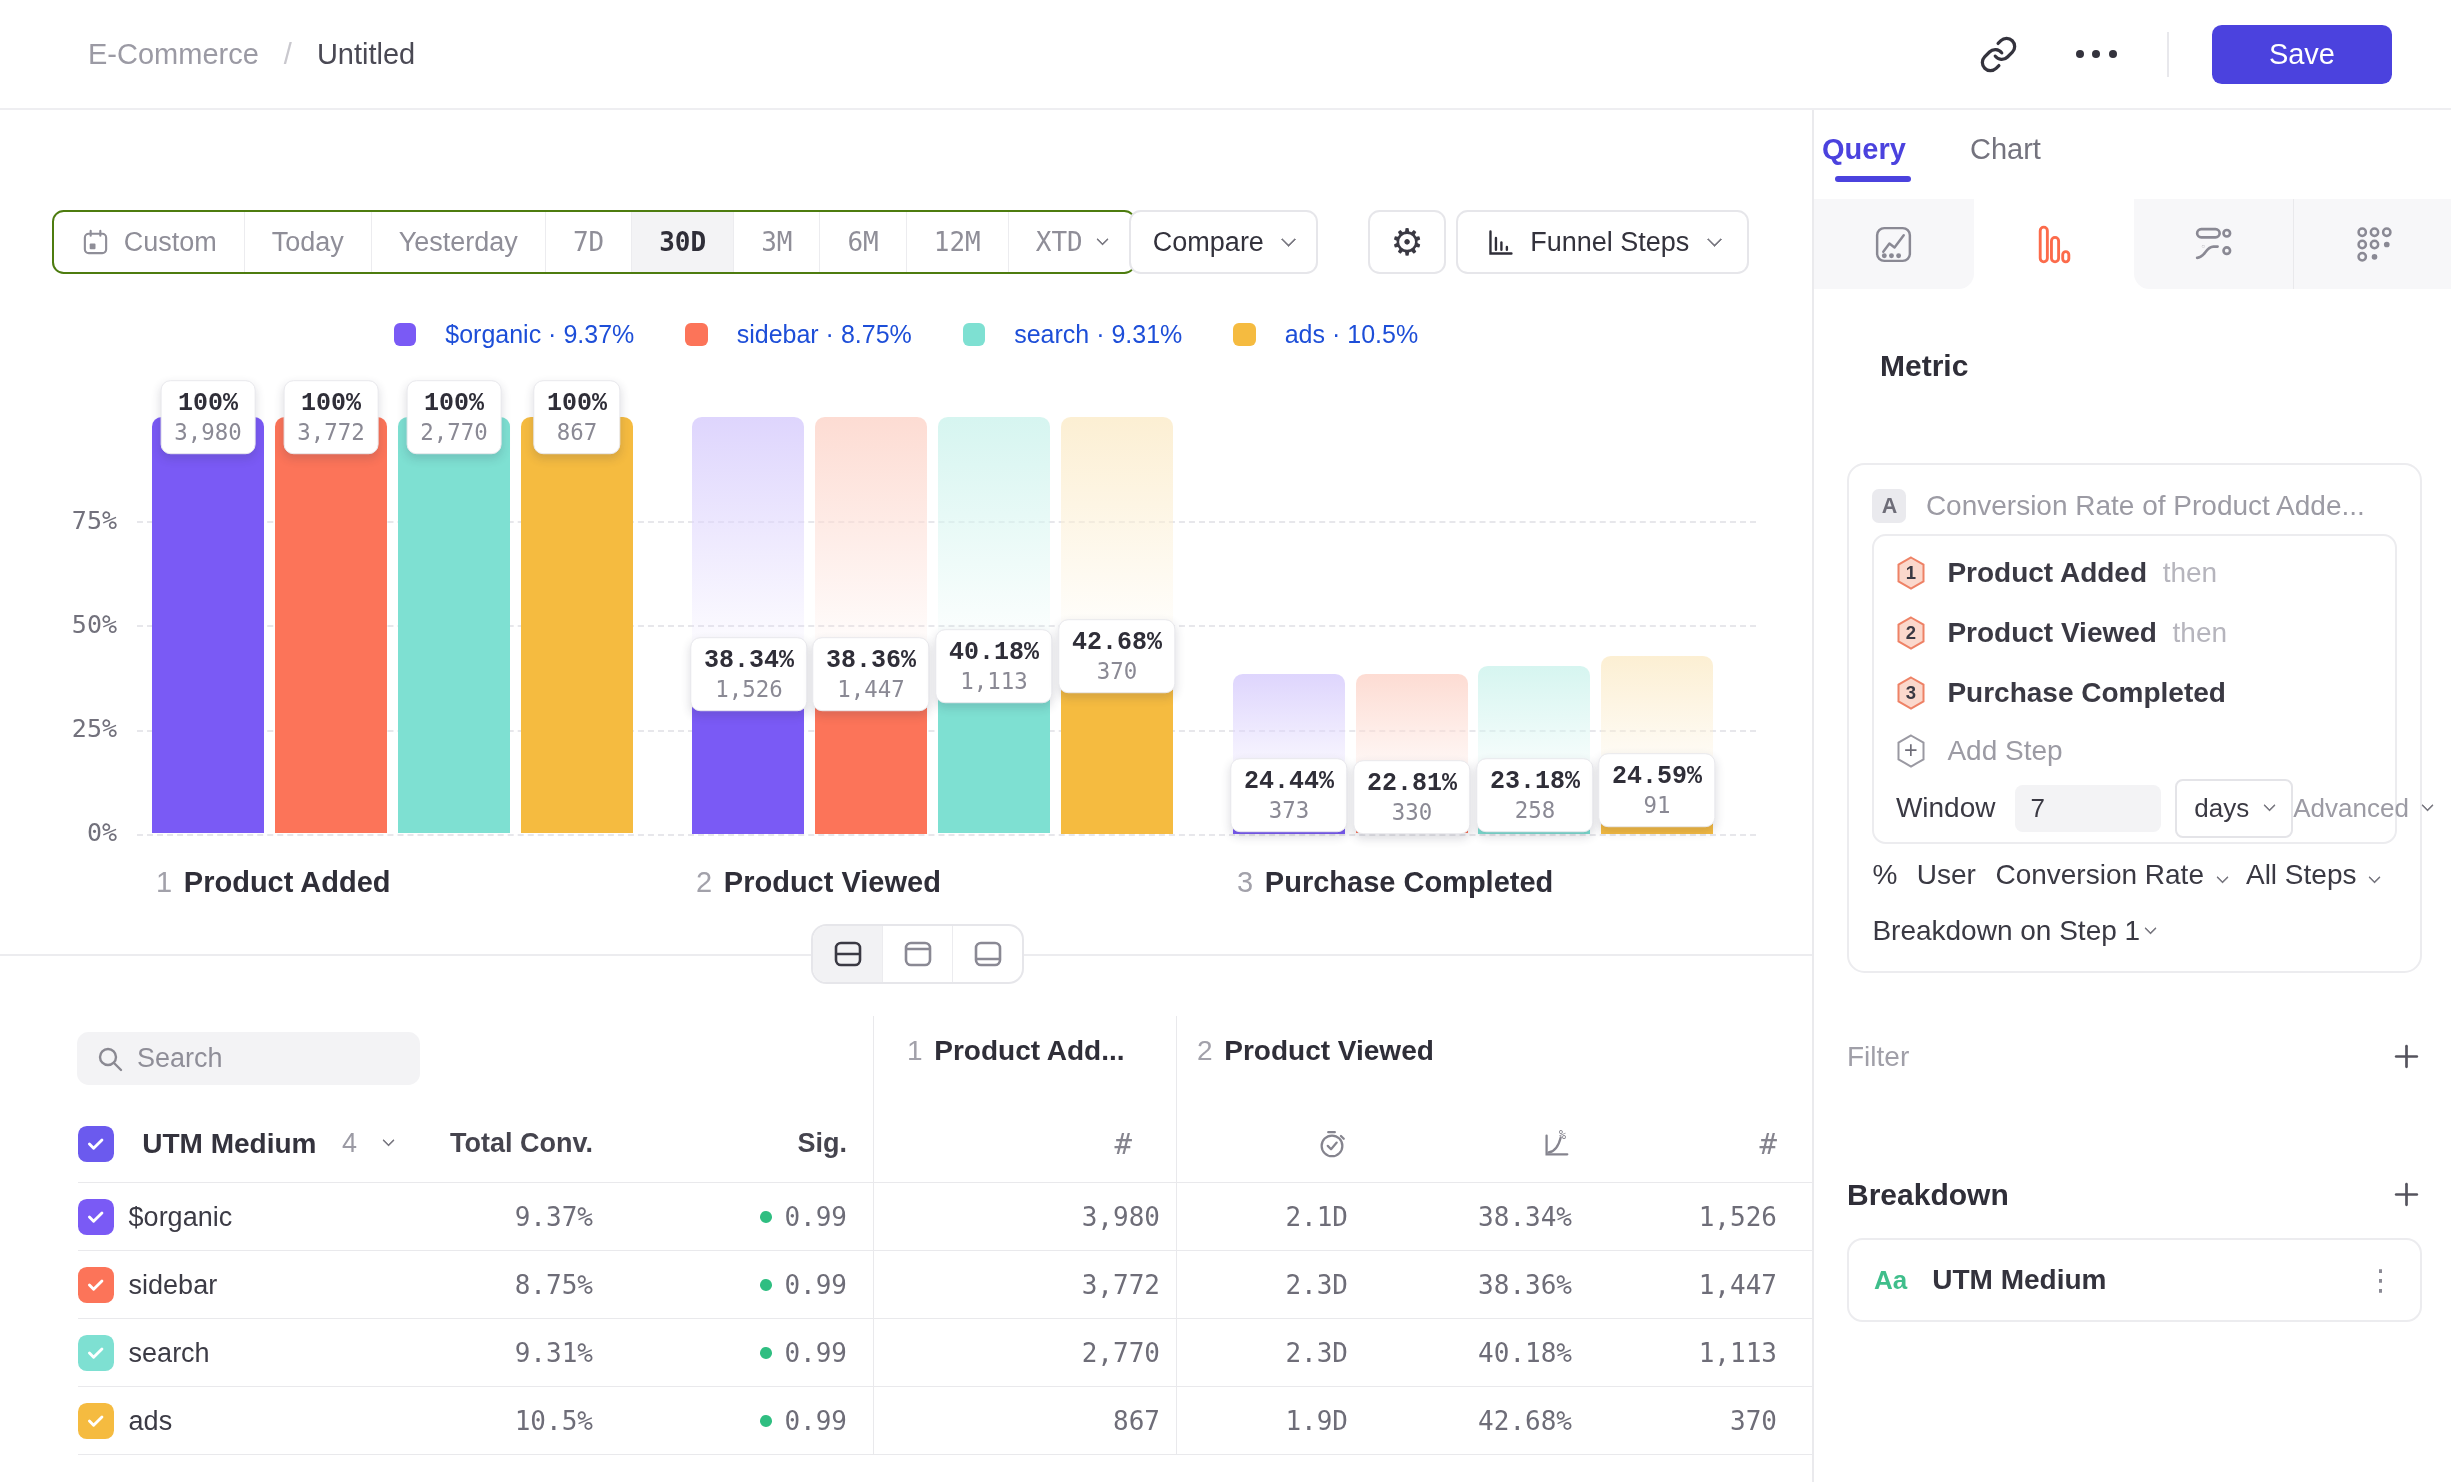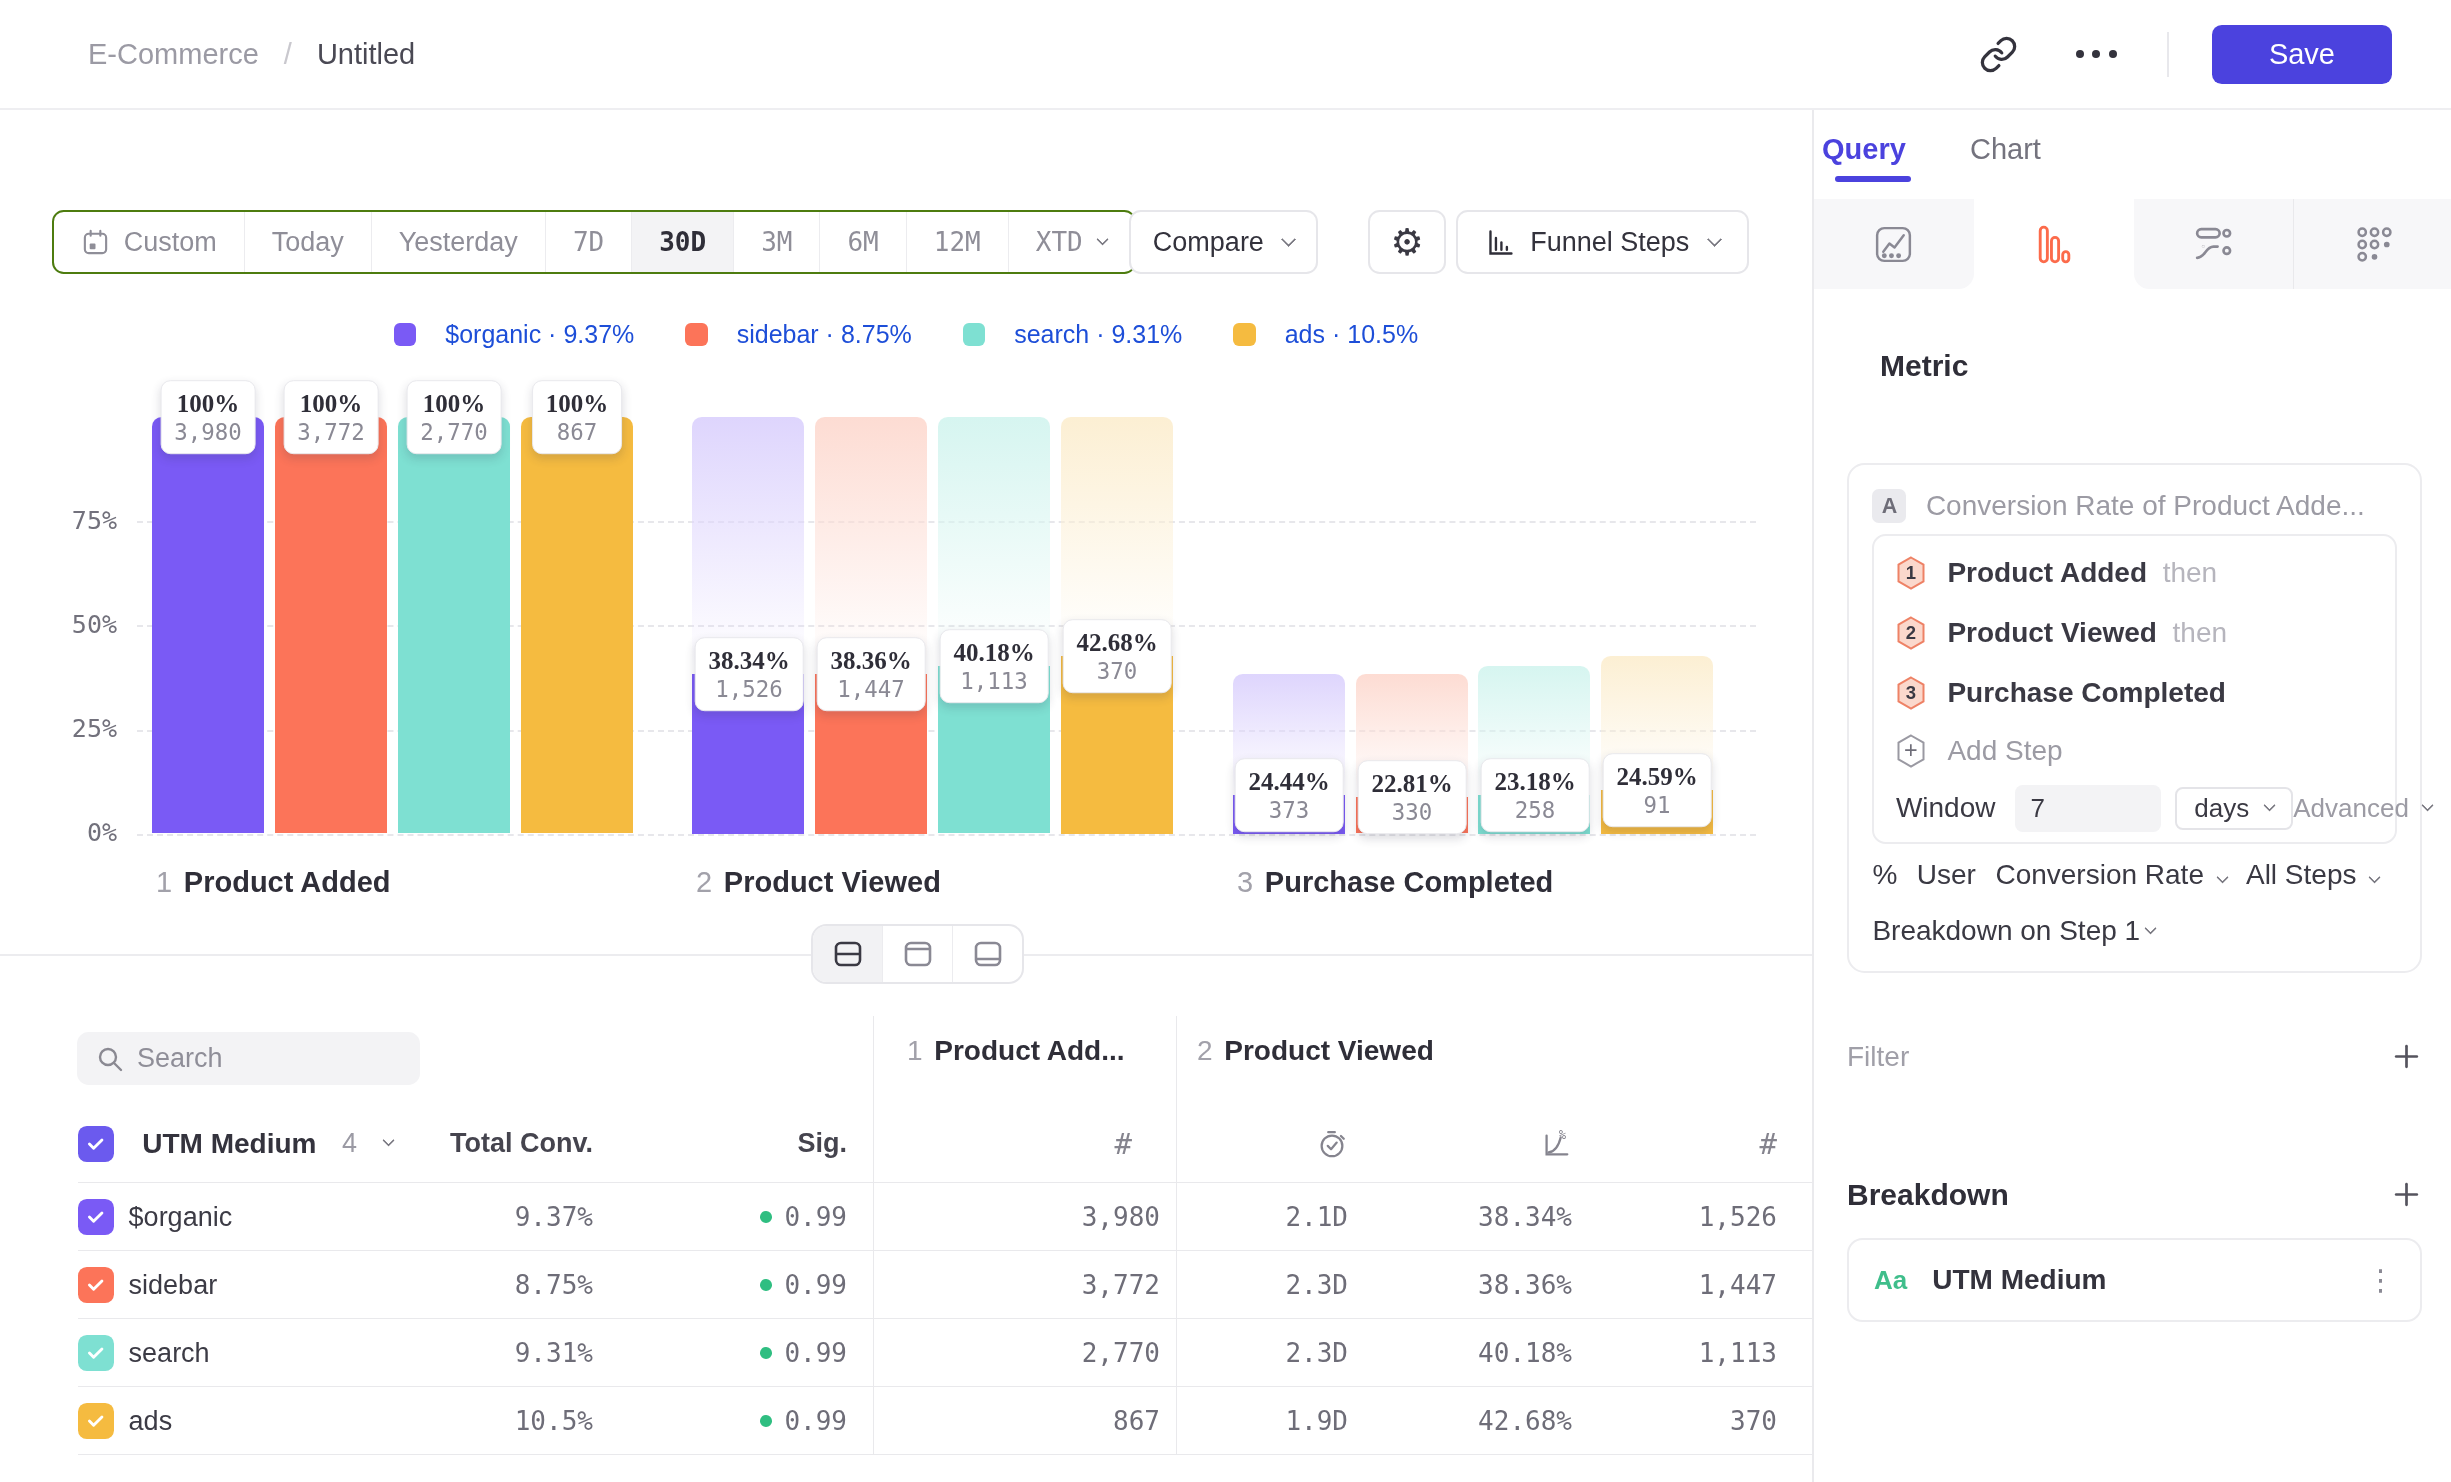--- a/index.html
+++ b/index.html
@@ -51,7 +51,7 @@
   .solid.first { border-radius:9.8px 9.8px 0 0; }
   .barlbl { position:absolute; transform:translate(-50%,-50%); background:#fff; border:1px solid #E9E9ED;
             border-radius:9.8px; box-shadow:0 3.9px 9.8px rgba(45,45,70,.16); padding:6.8px 12.7px; text-align:center; z-index:3; }
-  .barlbl .p { font-family:Liberation Serif, serif; font-size:25px; font-weight:700; color:#2F2E38; line-height:31px; white-space:nowrap; }
+  .barlbl .p { font-family:Liberation Mono, monospace; font-size:25px; font-weight:700; color:#2F2E38; line-height:31px; white-space:nowrap; }
   .barlbl .c { font-family:"DejaVu Sans Mono", monospace; font-size:22.4px; color:#8A8994; line-height:27px; white-space:nowrap; }
   .steplbl { position:absolute; top:756px; display:flex; gap:11.7px; font-size:29px; align-items:baseline; }
   .steplbl .n { color:#A2A1AA; }

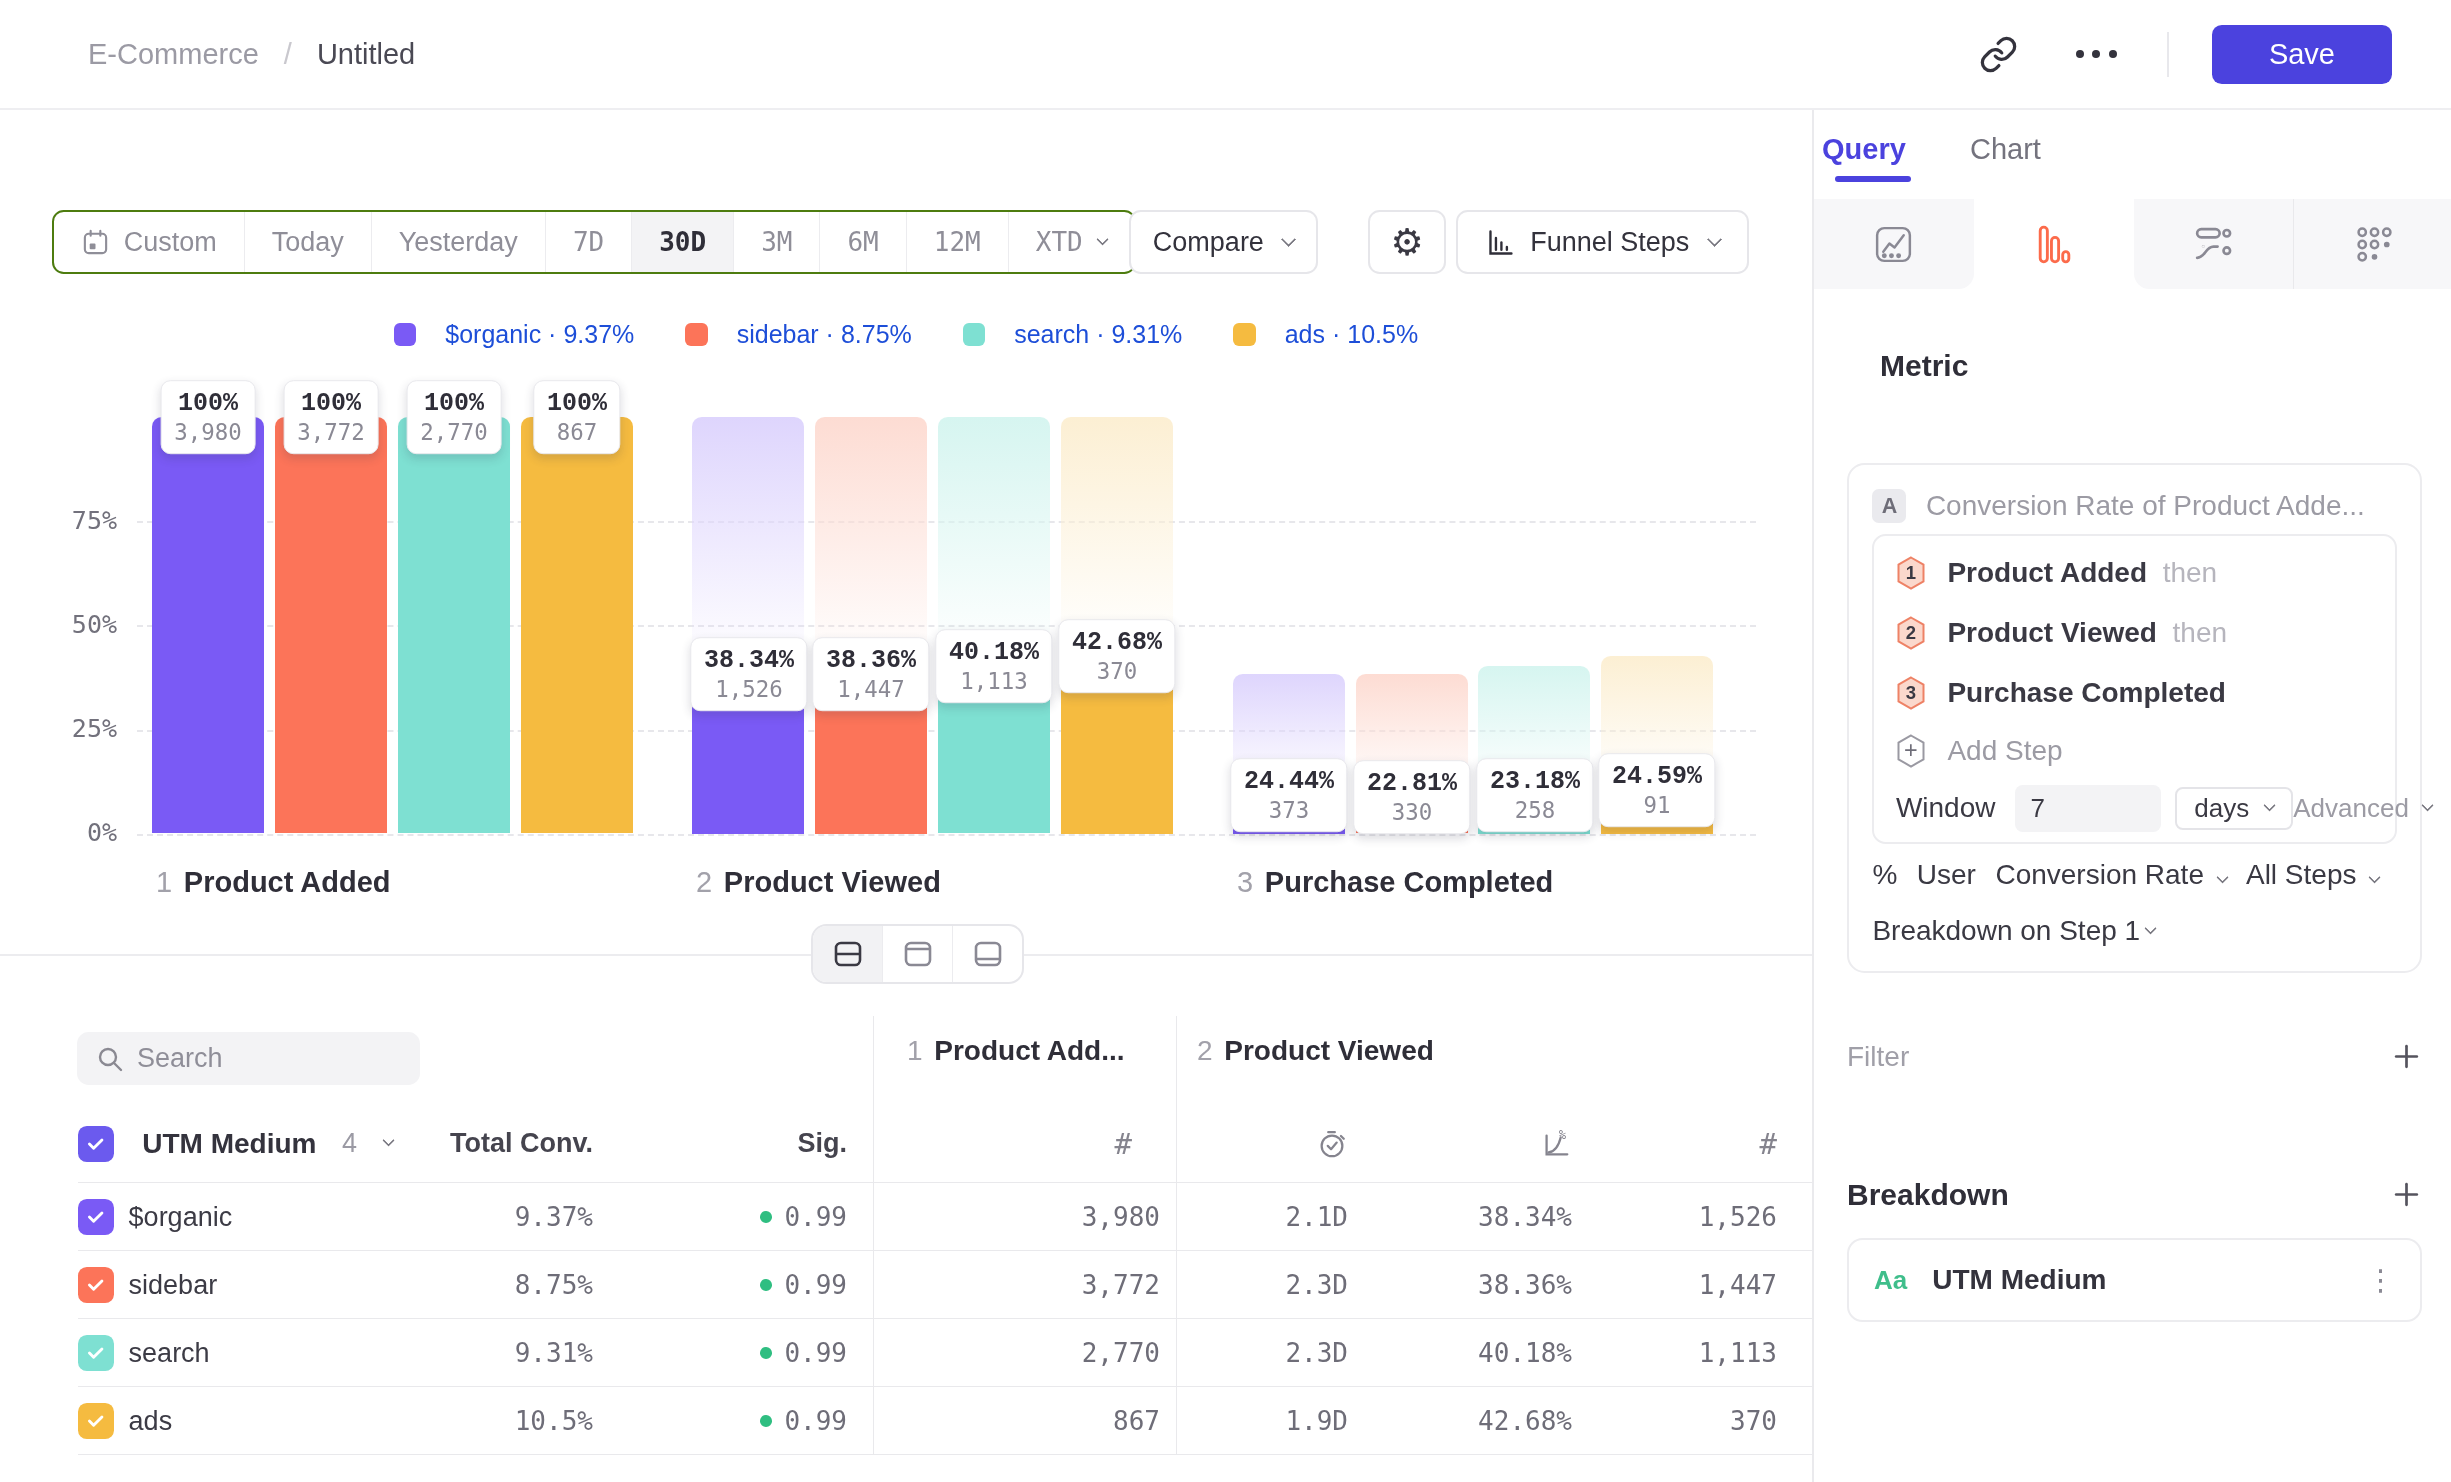--- a/index.html
+++ b/index.html
@@ -125,7 +125,7 @@
   .winlbl { font-size:28px; color:#3A3943; margin-right:19.5px; }
   .wininput { width:146px; height:47px; background:#F3F3F5; border:none; border-radius:7.8px; padding-left:15.6px;
               font-size:26px; color:#3A3943; font-family:inherit; outline:none; }
-  .daysbtn { height:43px; margin-left:13.7px; padding:0 17.6px; border:2px solid #E4E4E8; border-radius:7.8px;
+  .daysbtn { height:59px; margin-left:13.7px; padding:0 17.6px; border:2px solid #E4E4E8; border-radius:7.8px;
              display:flex; align-items:center; gap:9.8px; font-size:26px; color:#3A3943; cursor:pointer; }
   .adv { margin-left:auto; display:flex; align-items:center; gap:7.8px; font-size:26px; color:#9C9BA4; cursor:pointer; }
   .measure { height:62px; display:flex; align-items:center; gap:19.5px; font-size:28px; color:#3A3943; }

